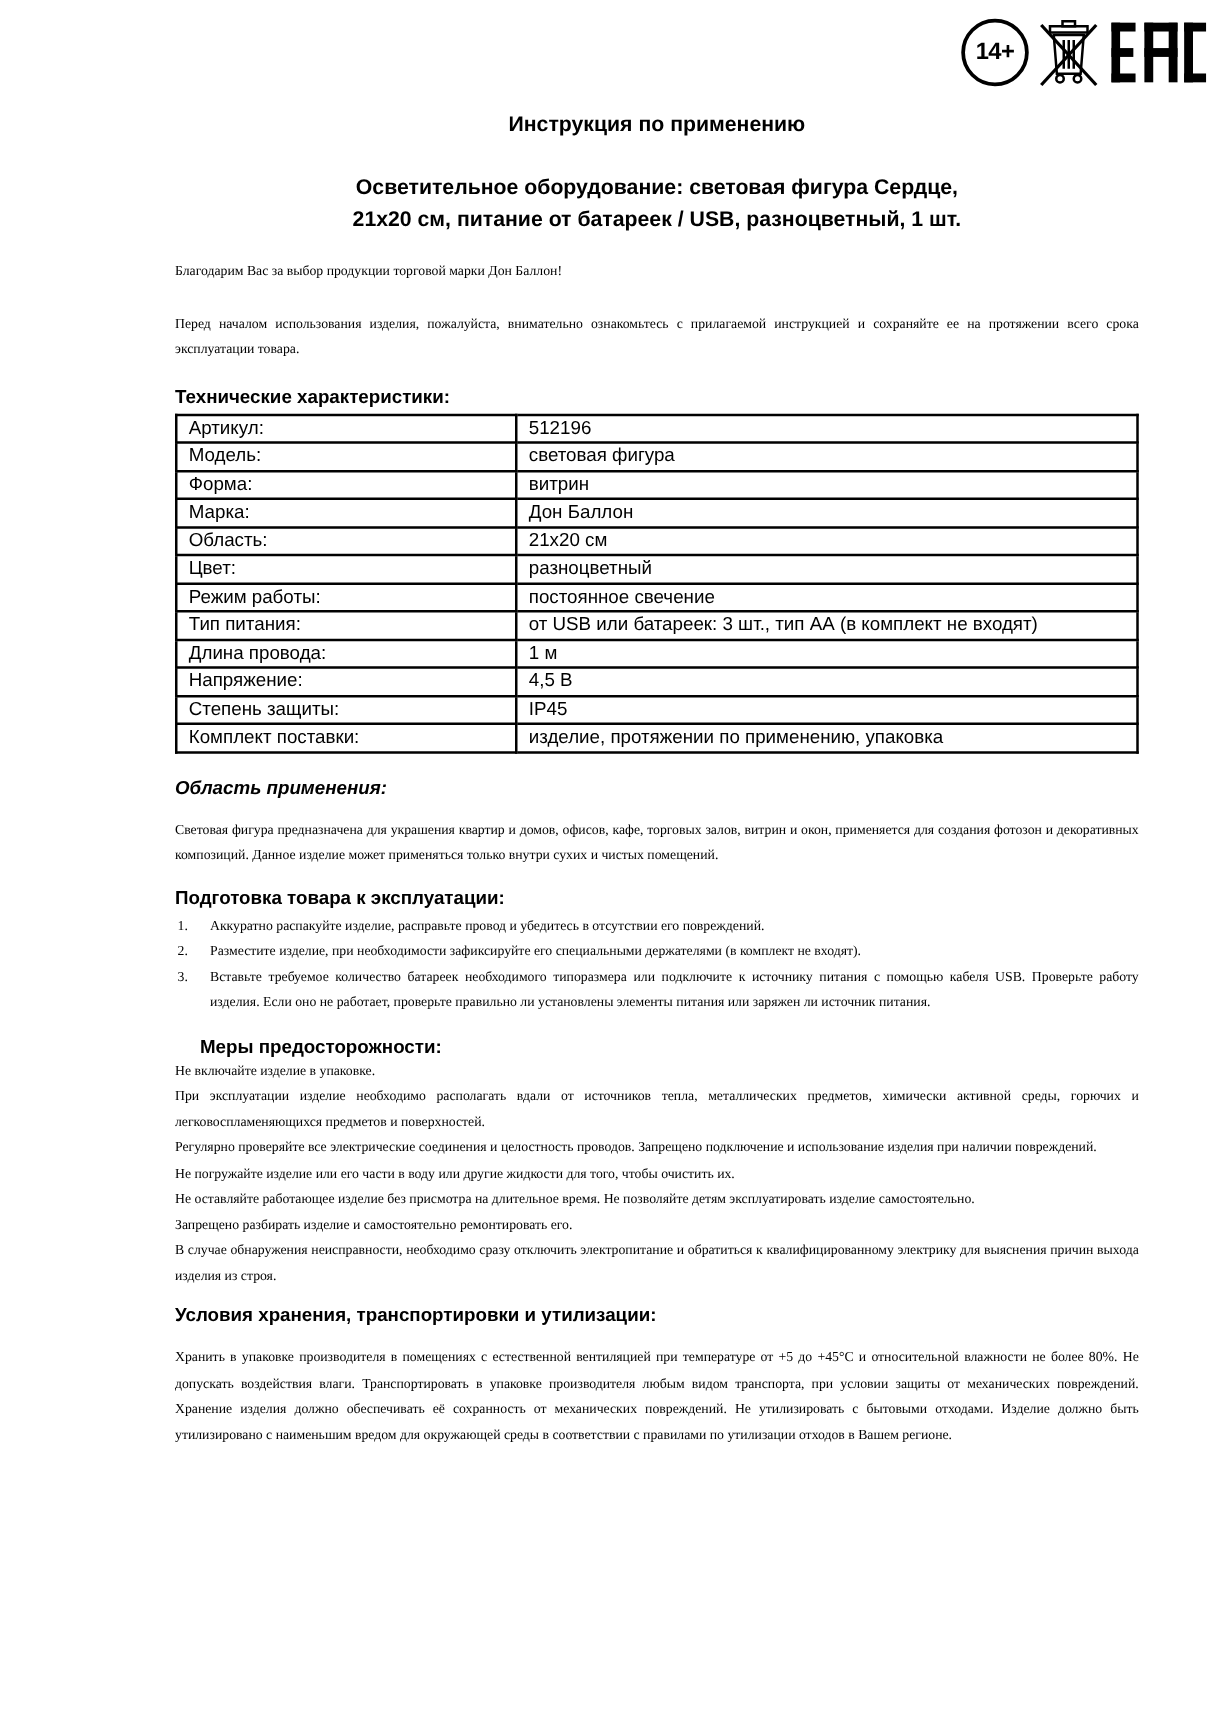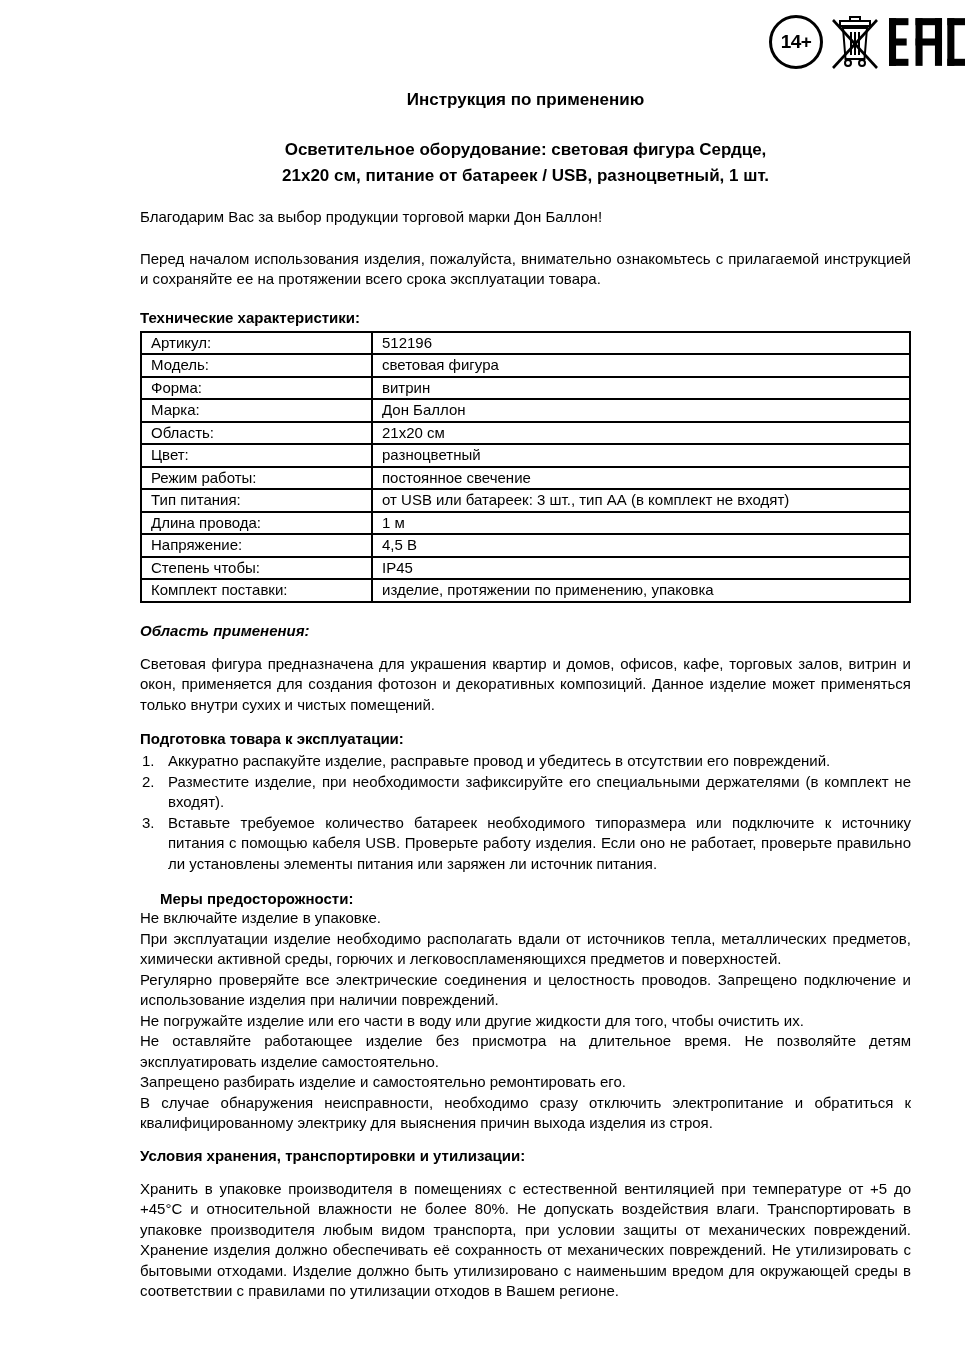--- a/index.html
+++ b/index.html
@@ -14,7 +14,7 @@
   .doc-title { margin-top:90px; text-align:center; font-size:17px; font-weight:bold; line-height:20px; }
   .product-title { margin-top:27px; text-align:center; font-size:17px; font-weight:bold; line-height:26px; }
 
-  .para { font-size:15px; line-height:20.5px; }
+  .para { font-size:11px; line-height:20.5px;font-family:Liberation Serif, serif; }
   .justify { text-align:justify; }
 
   .sec-heading { font-size:15px; font-weight:bold; line-height:19px; }

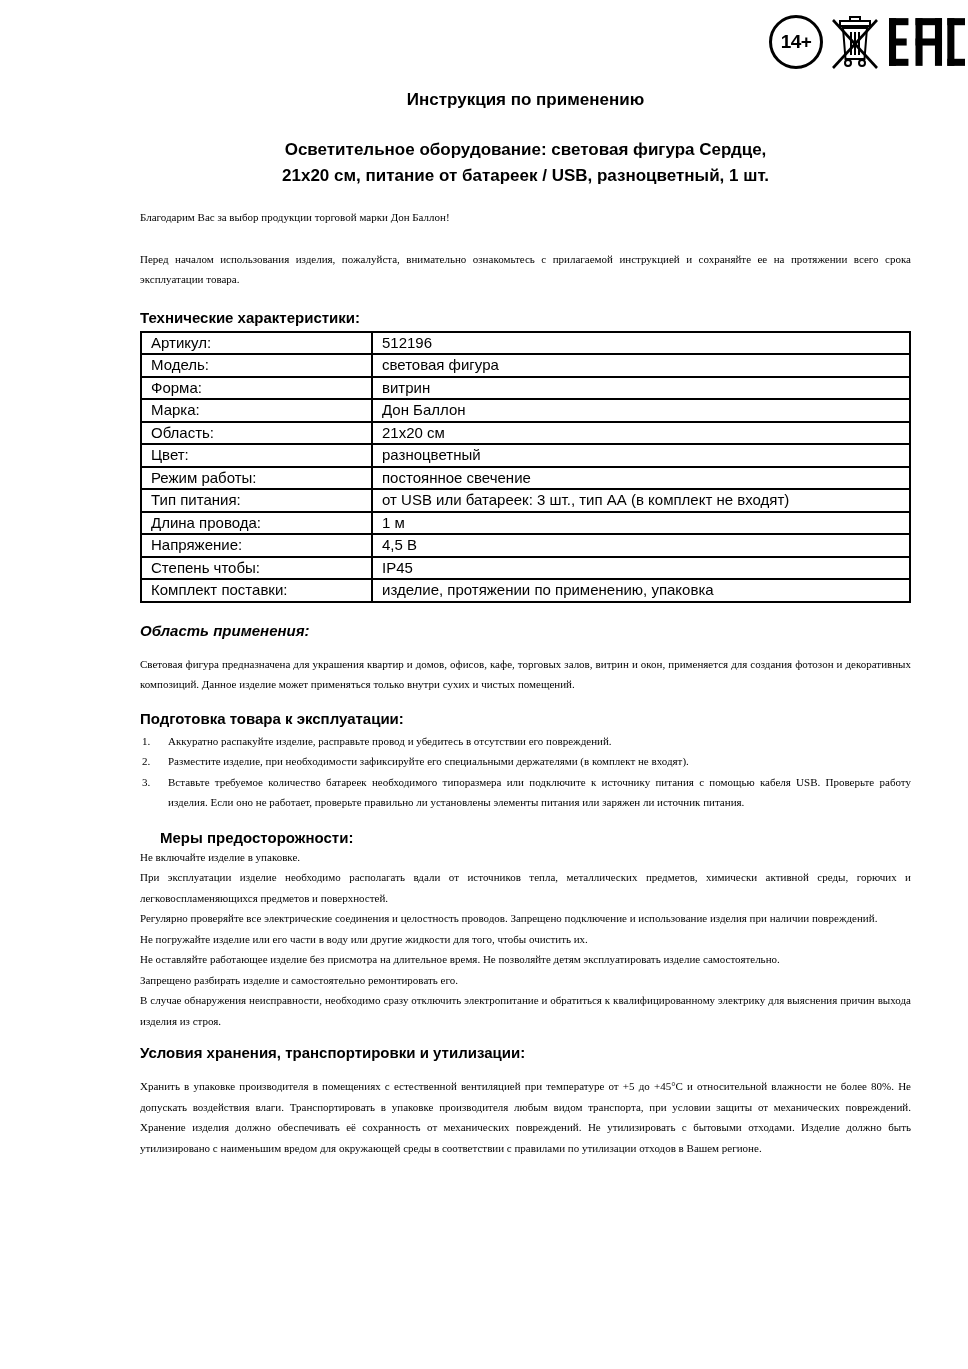--- a/index.html
+++ b/index.html
@@ -33,7 +33,7 @@
     border:2px solid #000; font-size:15px; line-height:16.5px;
     padding:2px 6px 2px 9px; vertical-align:middle;
   }
-  table.specs td.label-col { width:231px; }
+  table.specs td.label-col { width:272px; }
 
   .prep-list { margin-top:3px; }
   .prep-item { position:relative; padding-left:28px; }

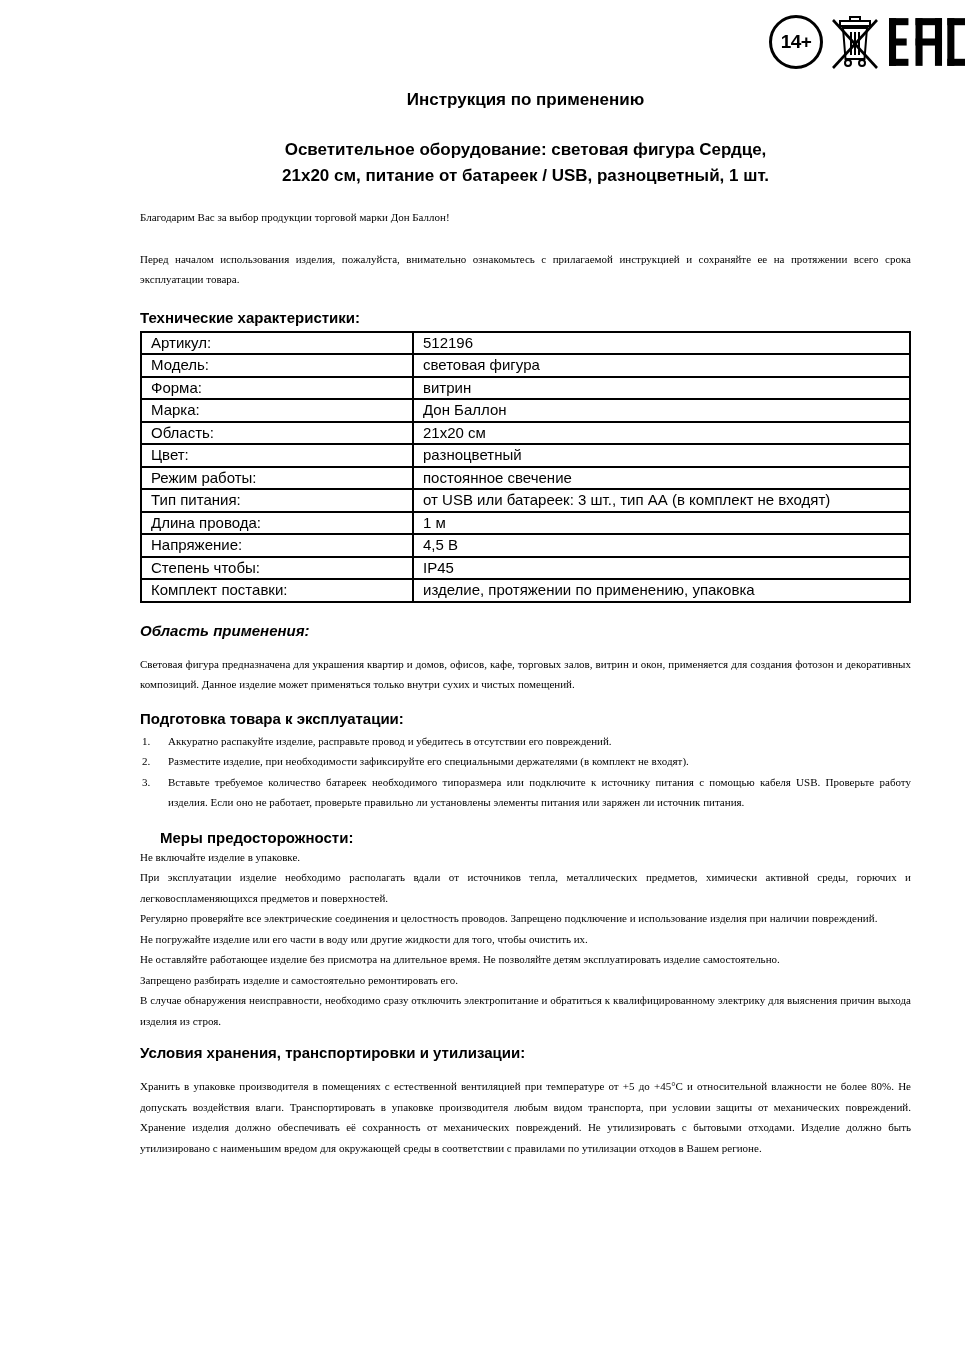--- a/index.html
+++ b/index.html
@@ -149,7 +149,7 @@
         <td>4,5 В</td>
       </tr>
       <tr>
-        <td class="label-col">Степень чтобы:</td>
+        <td class="label-col">Степень защиты:</td>
         <td>IP45</td>
       </tr>
       <tr>

